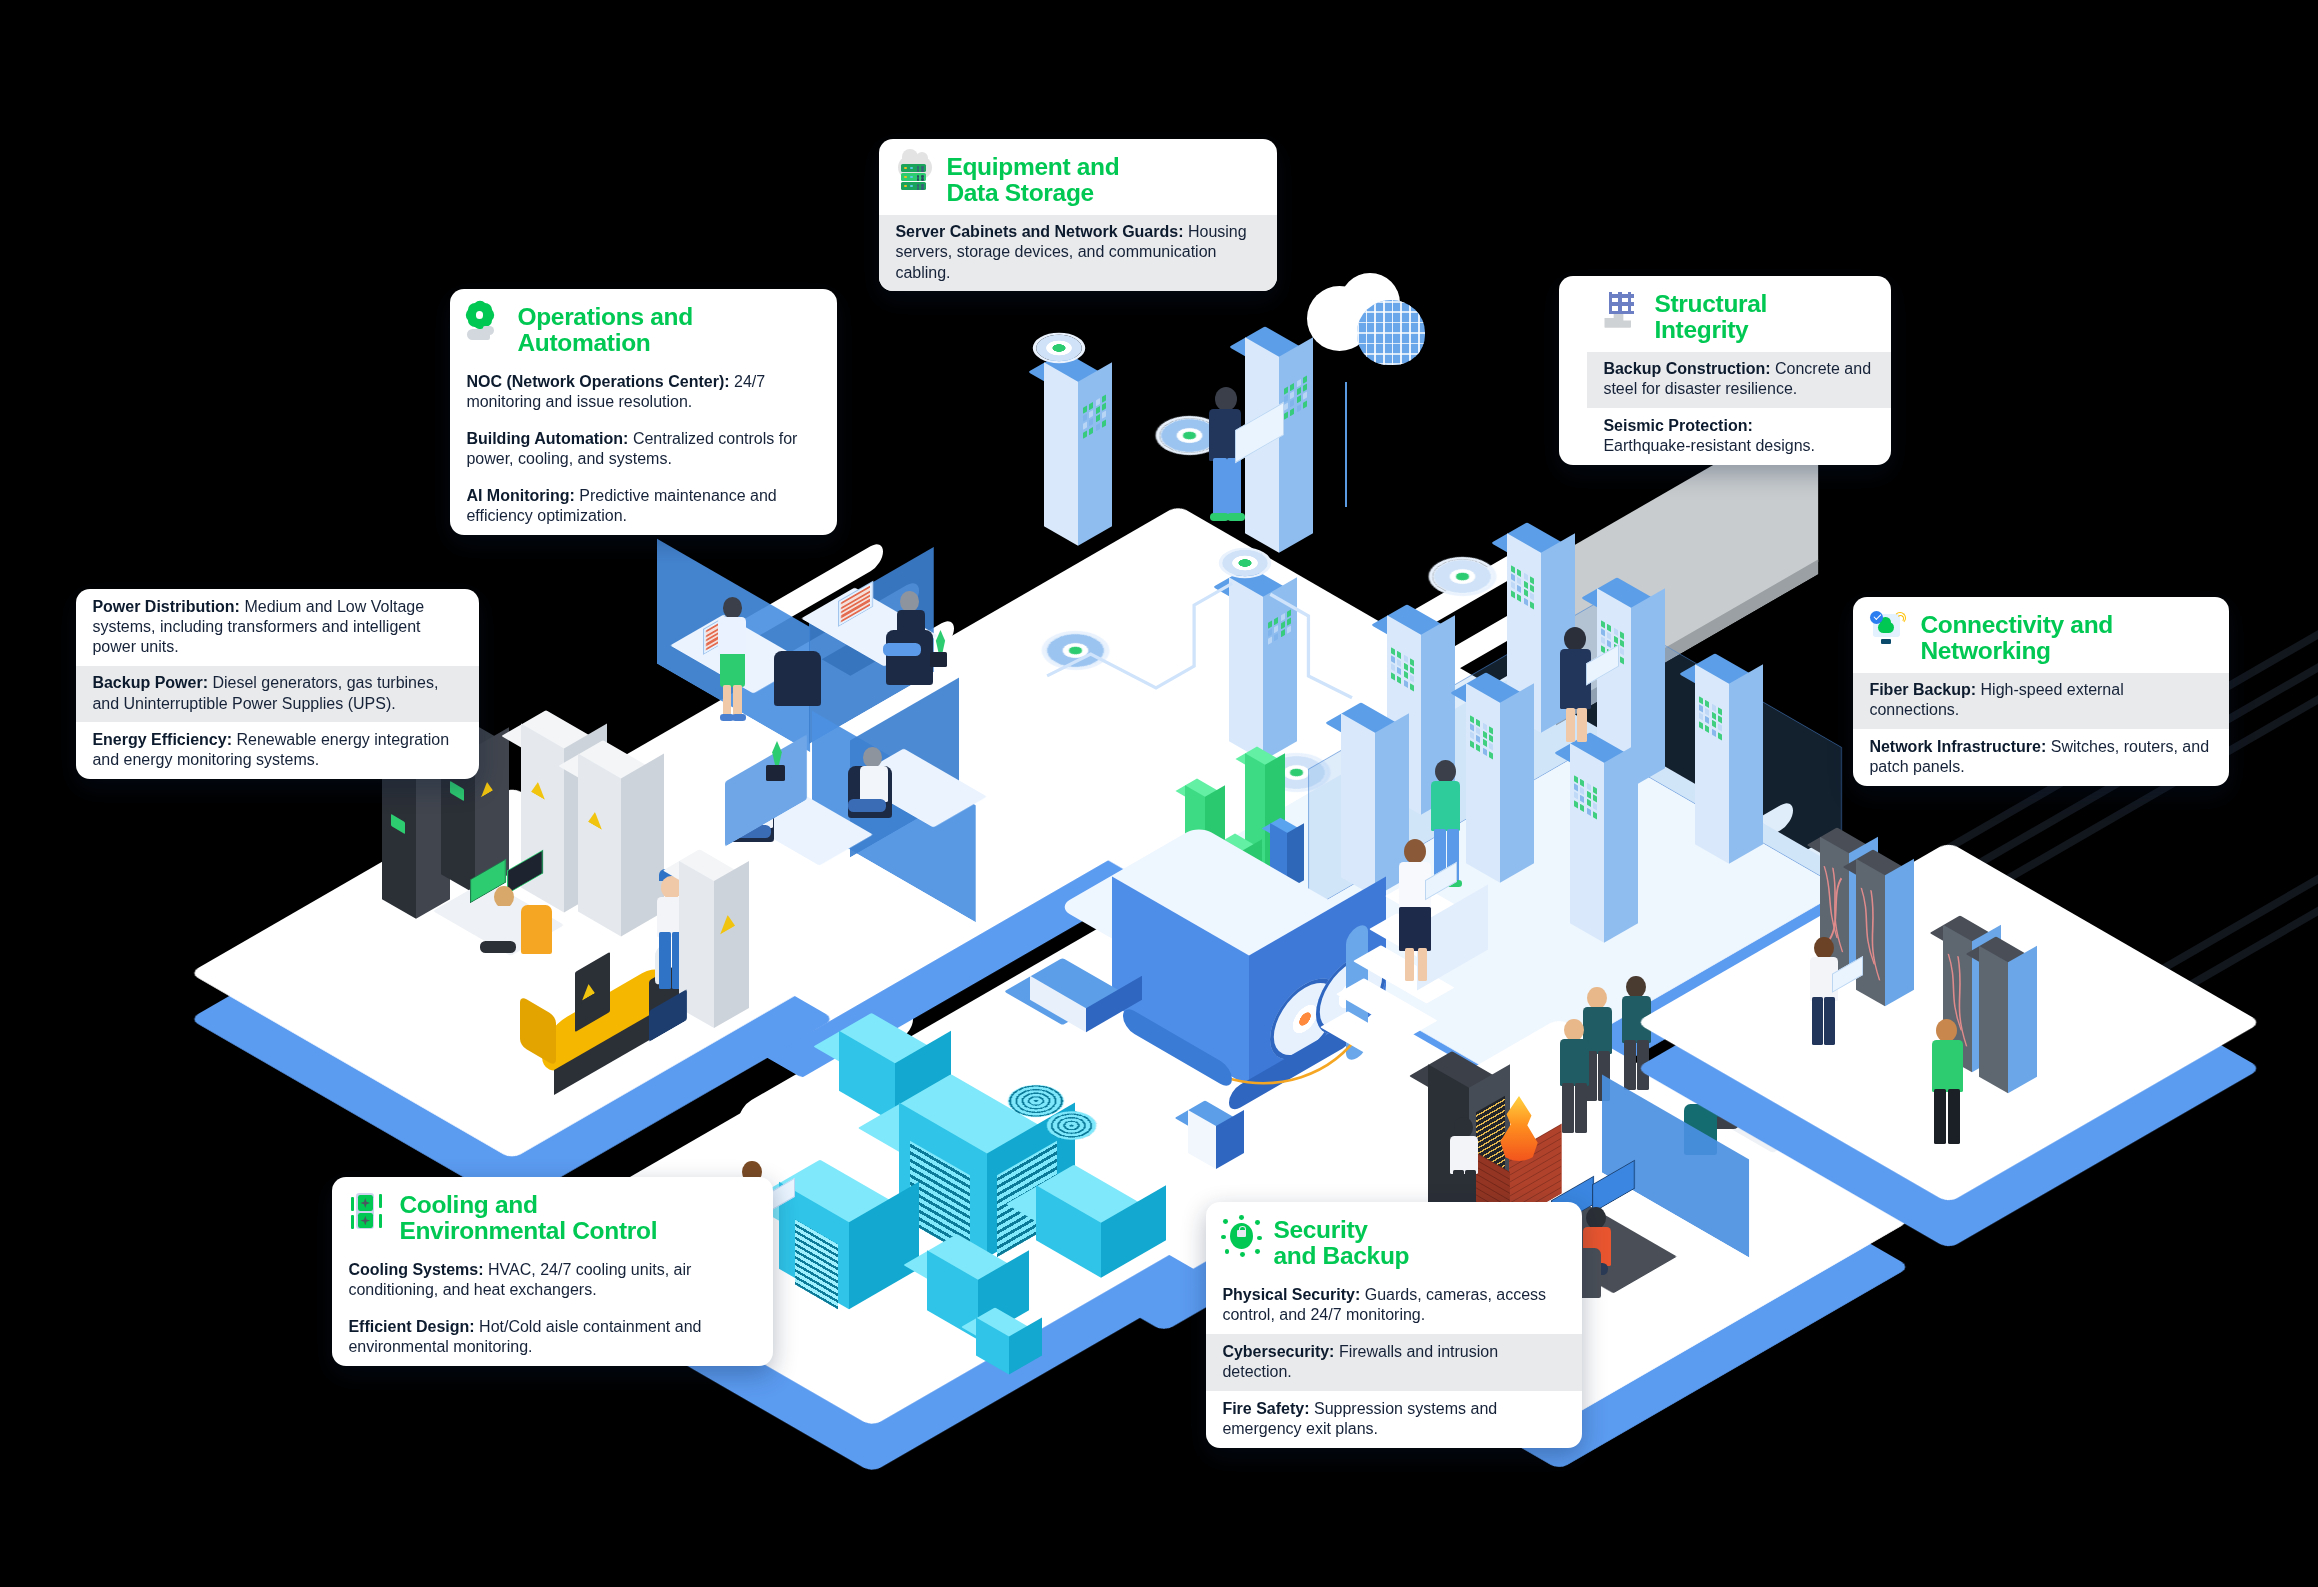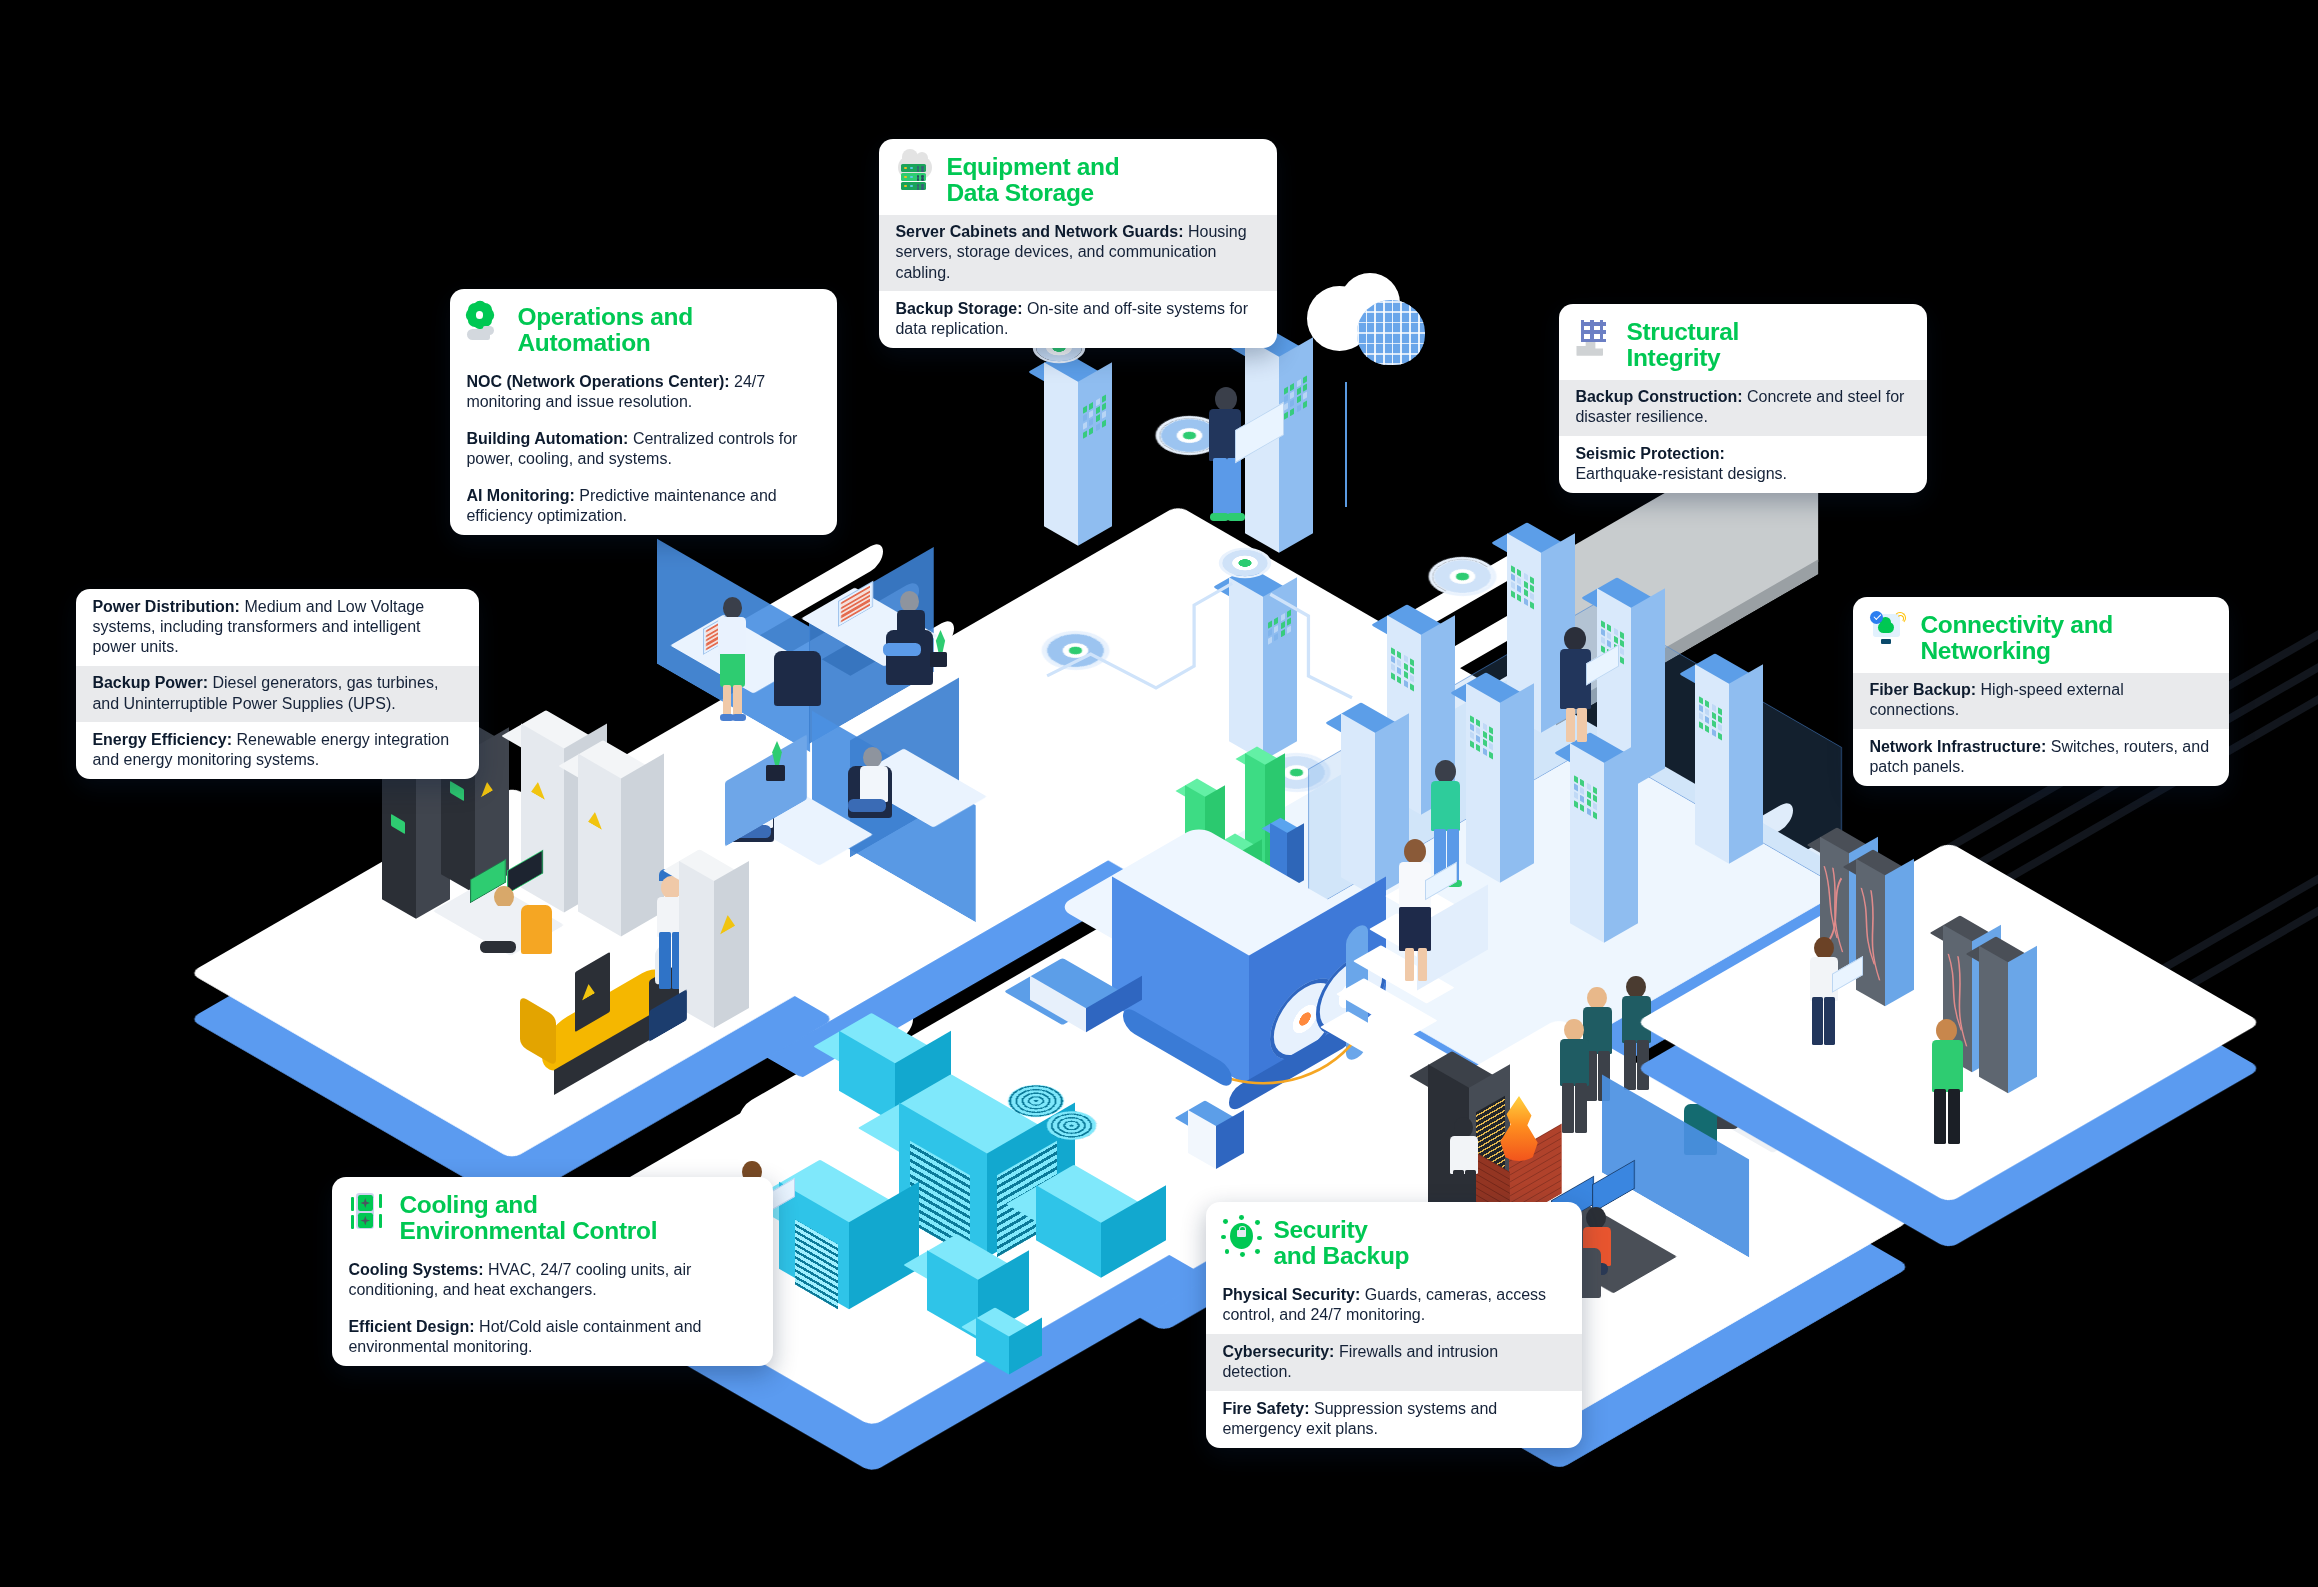--- a/index.html
+++ b/index.html
@@ -935,9 +935,6 @@
   <div class="bullet alt">
       <p><b>Server Cabinets and Network Guards:</b><span> Housing servers, storage devices, and communication cabling.</span></p>
     </div>
-  <div class="bullet">
-      <p><b>Backup Storage:</b><span> On-site and off-site systems for data replication.</span></p>
-    </div>
 </div>
 
 <div class="card" style="left:450px; top:289px; width:387px;">

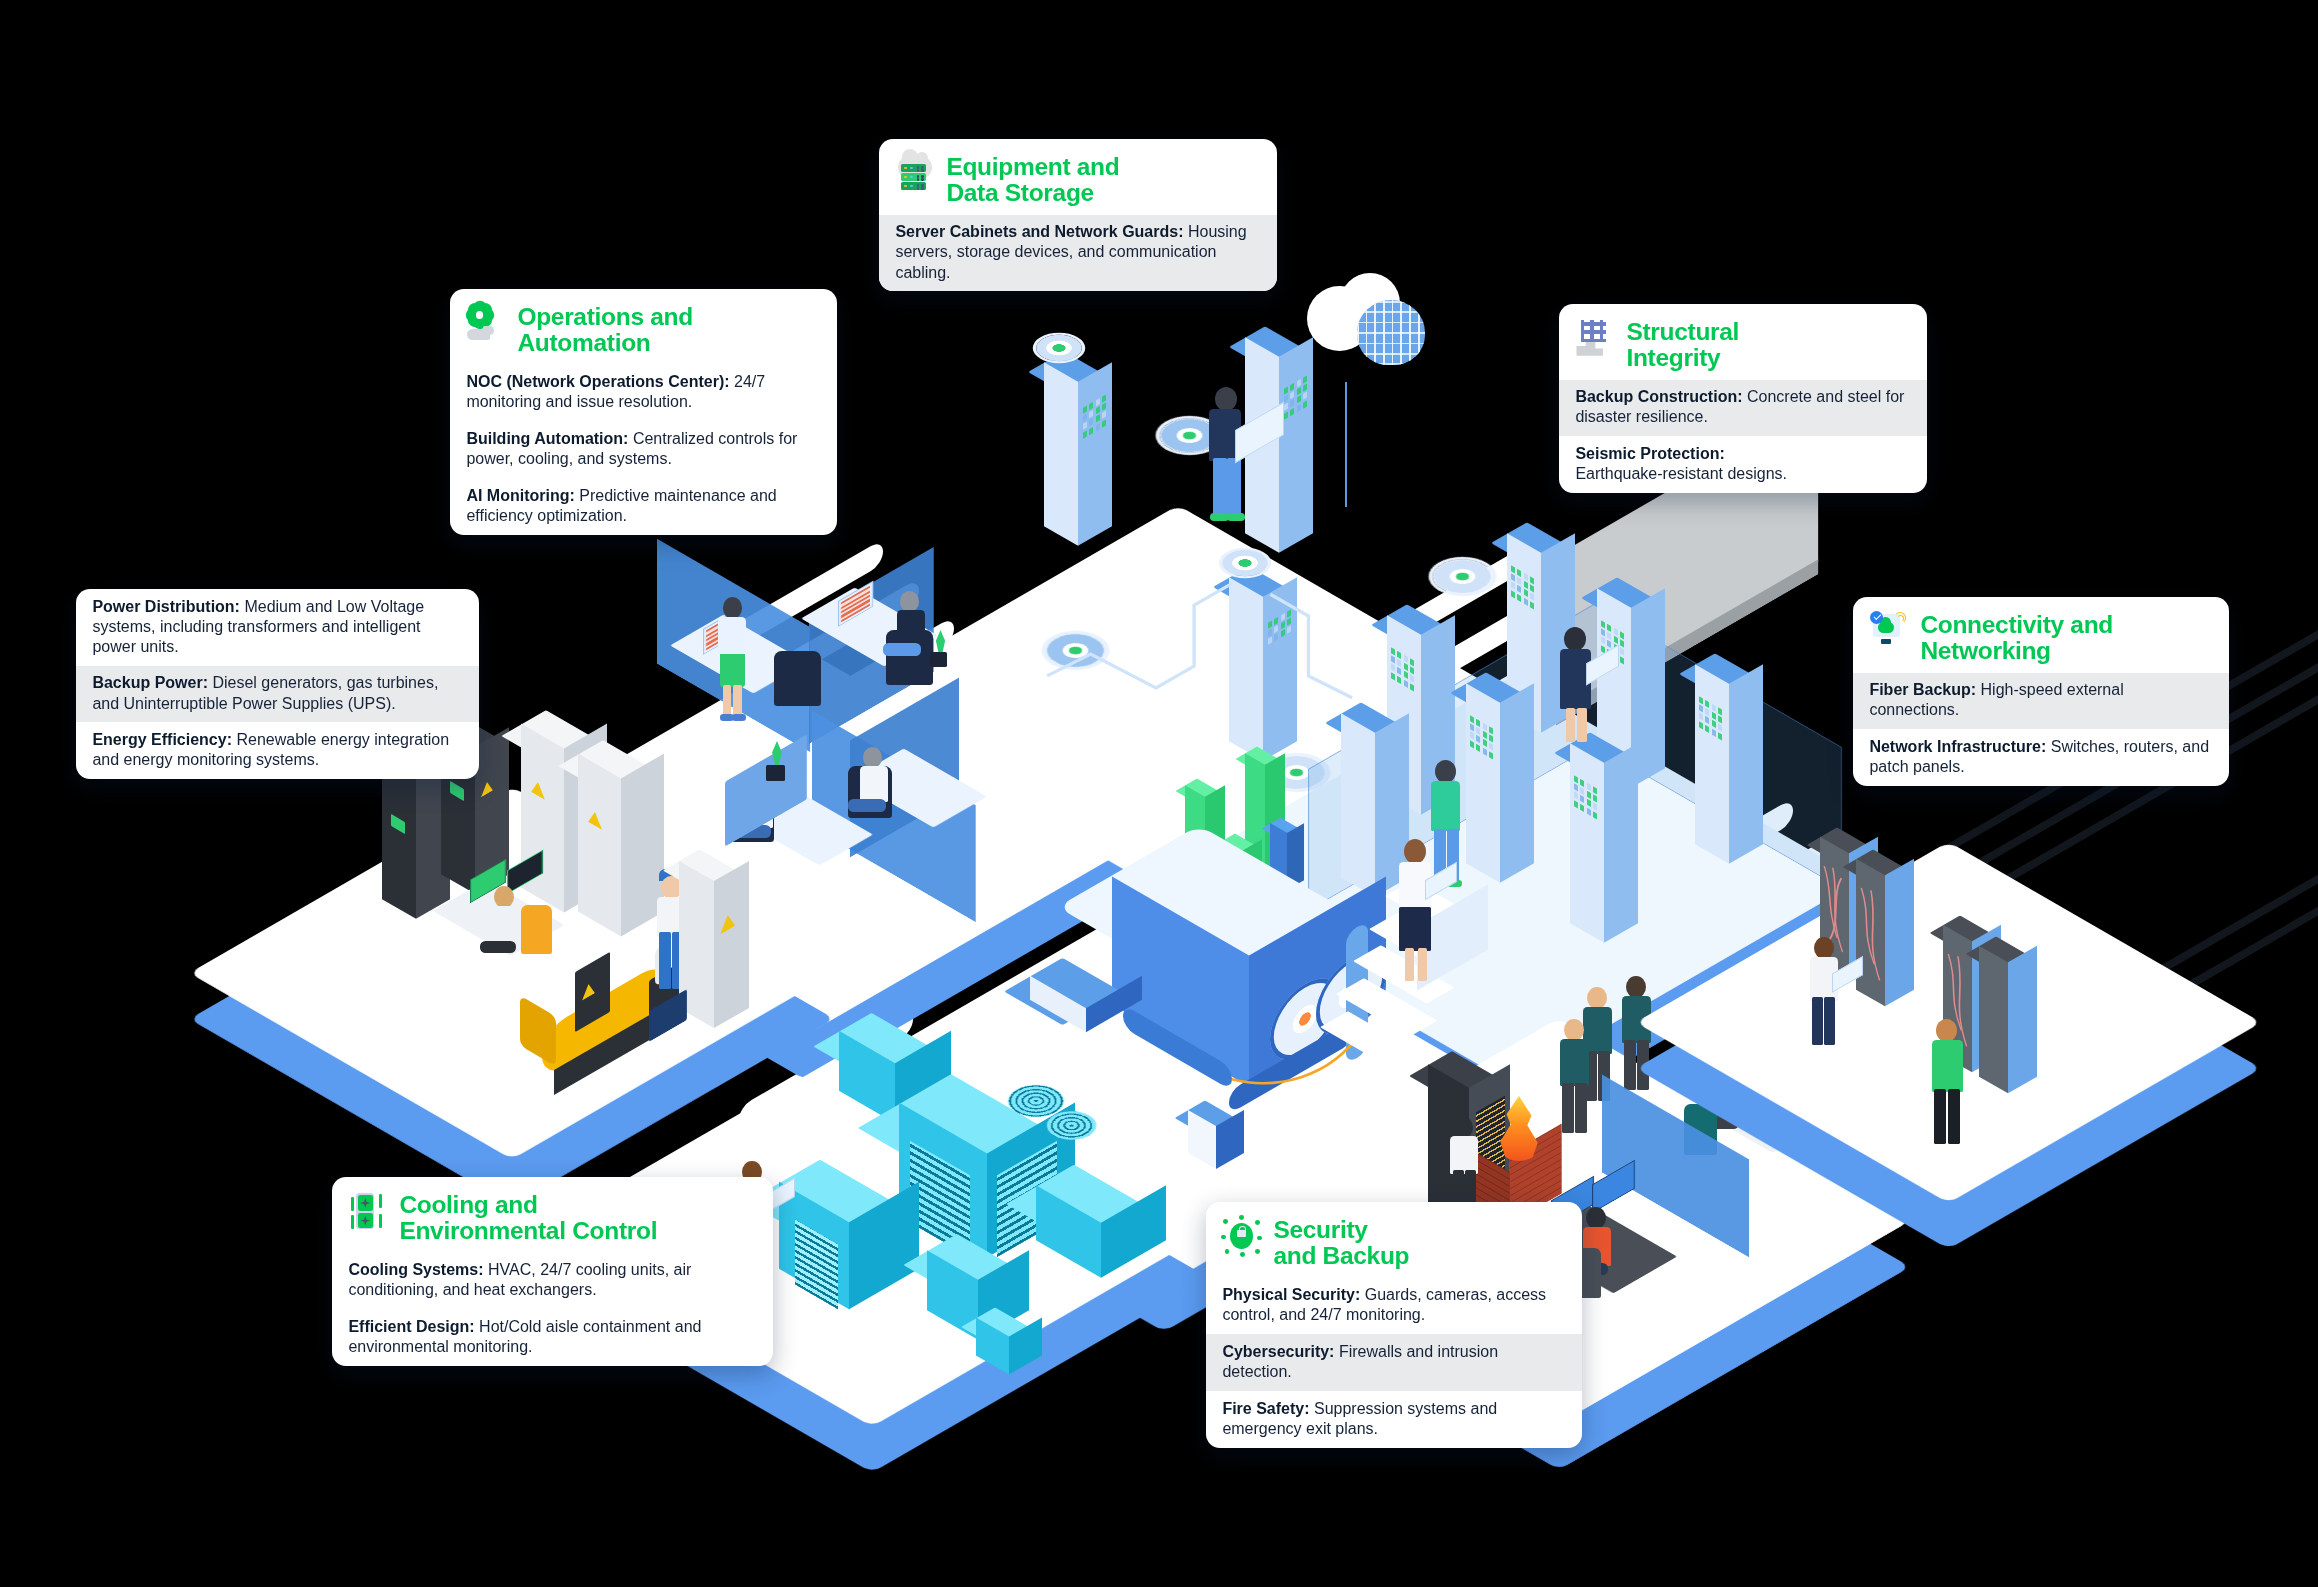--- a/index.html
+++ b/index.html
@@ -957,7 +957,7 @@
     </div>
 </div>
 
-<div class="card" style="left:1559px; top:304px; width:368px;">
+<div class="card" style="left:1559px; top:276px; width:332px;padding-left:28px;">
   <div class="card-head">
     <div class="card-icon">
       <div class="ic-conc"></div>

